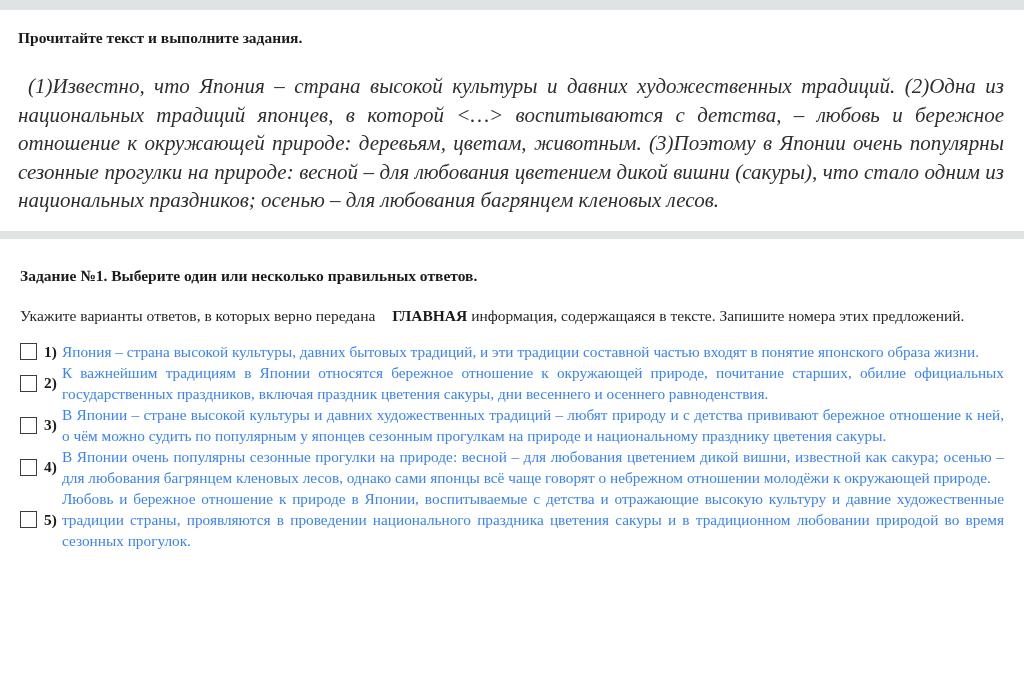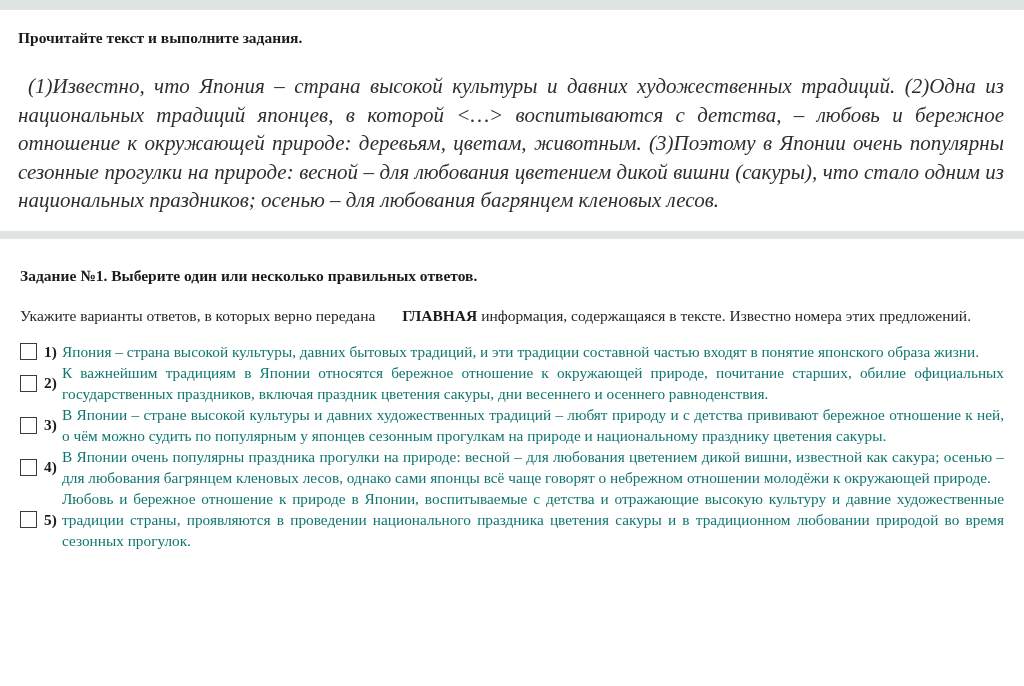--- a/index.html
+++ b/index.html
@@ -45,7 +45,7 @@
   .instruction .hl {
     font-weight: bold;
     color: #1b1b1b;
-    margin-left: 23px;
+    margin-left: 13px;
   }
   .options { margin-top: 15px; }
   .option {

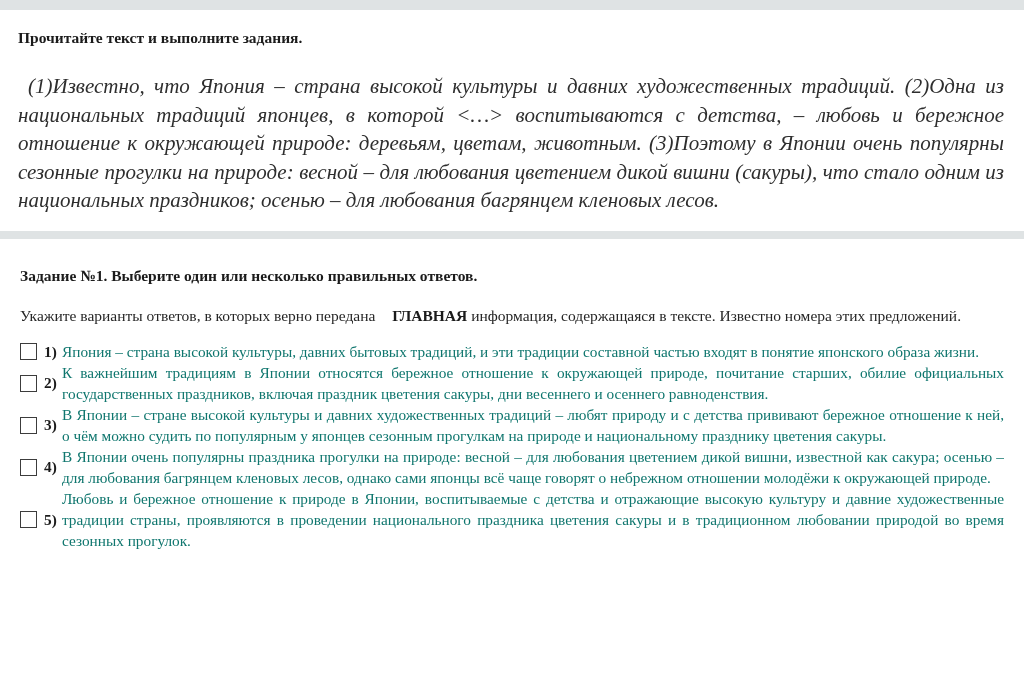--- a/index.html
+++ b/index.html
@@ -98,7 +98,7 @@
   <p class="instruction">
     <span>Укажите варианты ответов, в которых верно передана</span>
     <span class="hl">ГЛАВНАЯ</span>
-    <span>информация, содержащаяся в тексте. Известно номера этих предложений.</span>
+    <span>информация, содержащаяся в тексте. Запишите номера этих предложений.</span>
   </p>
   <div class="options" id="options">
   <div class="option">

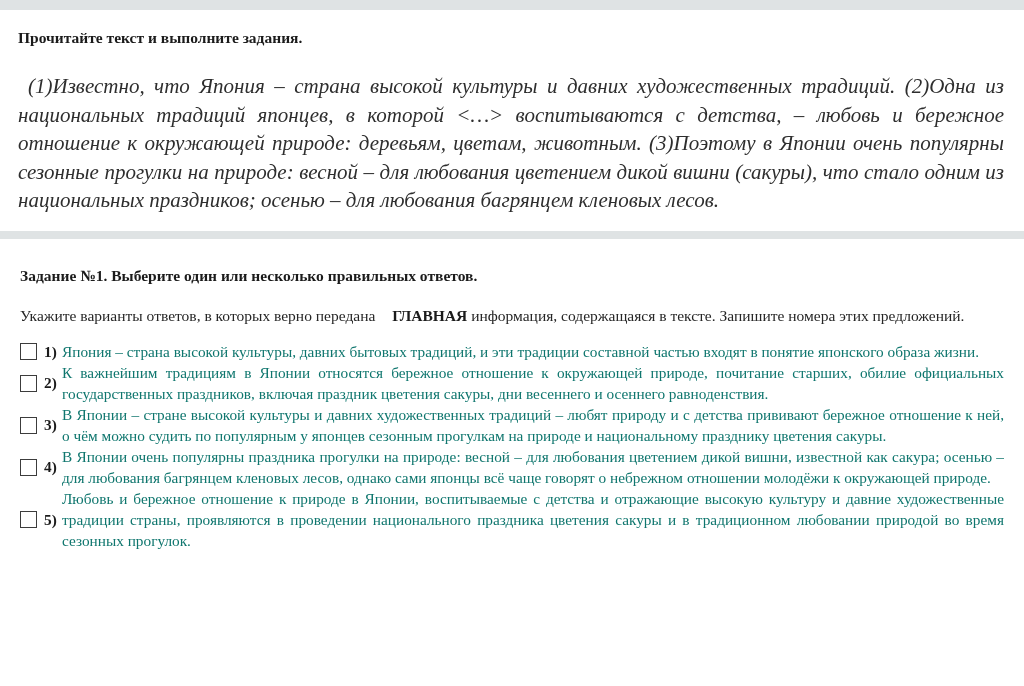--- a/index.html
+++ b/index.html
@@ -78,7 +78,7 @@
     font-size: 15.3px;
     line-height: 21px;
     text-align: justify;
-    color: #0f766e;
+    color: #3b82f6;
   }
 </style>
 </head>

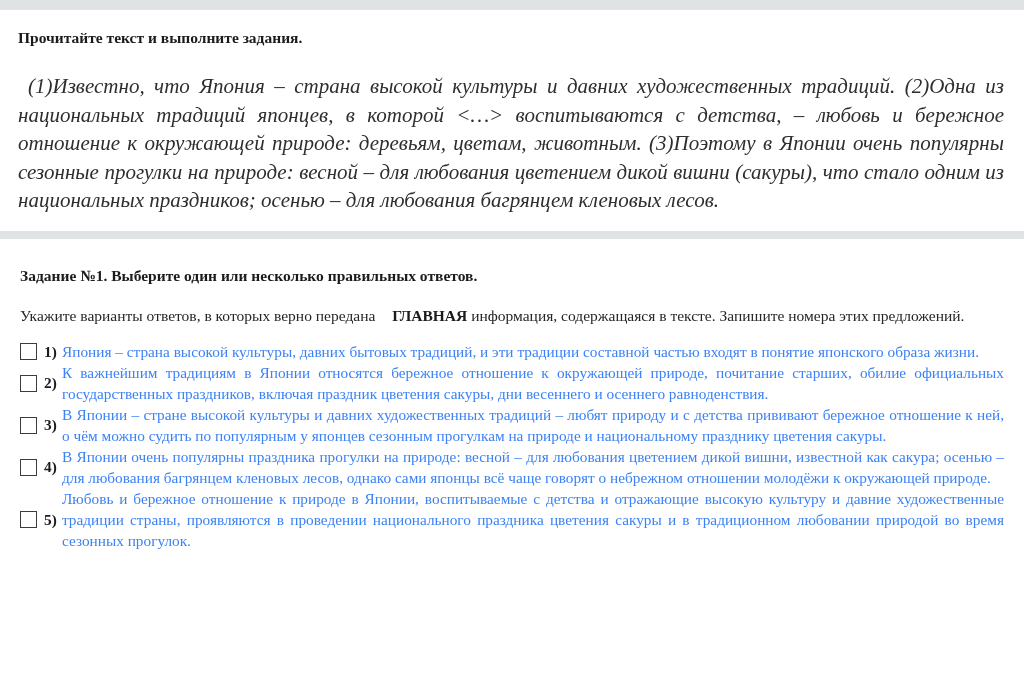--- a/index.html
+++ b/index.html
@@ -130,7 +130,7 @@
       <span class="checkbox"></span>
       <span class="num">4)</span>
     </span>
-    <span class="option-text">В Японии очень популярны праздника прогулки на природе: весной – для любования цветением дикой вишни, известной как сакура; осенью – для любования багрянцем кленовых лесов, однако сами японцы всё чаще говорят о небрежном отношении молодёжи к окружающей природе.</span>
+    <span class="option-text">В Японии очень популярны сезонные прогулки на природе: весной – для любования цветением дикой вишни, известной как сакура; осенью – для любования багрянцем кленовых лесов, однако сами японцы всё чаще говорят о небрежном отношении молодёжи к окружающей природе.</span>
   </div>
 
   <div class="option">

